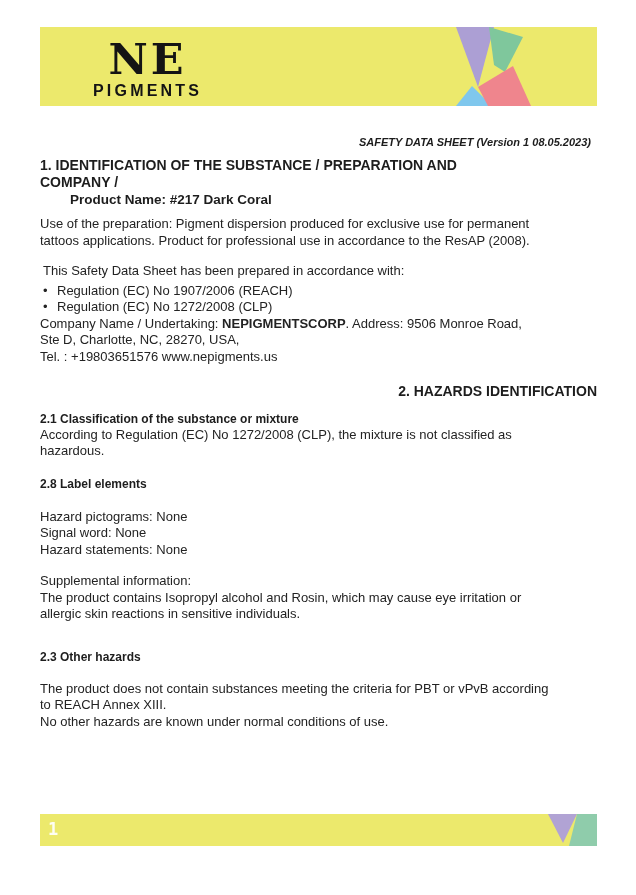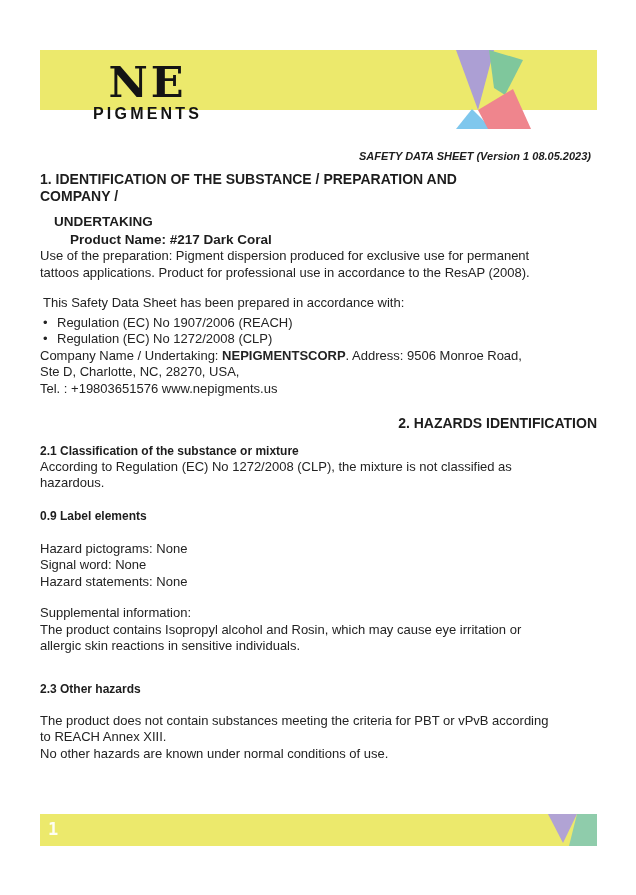--- a/index.html
+++ b/index.html
@@ -19,7 +19,7 @@
     width: 557px;
     background: #ECE96C;
   }
-  .header-band { top: 50px; height: 60px; }
+  .header-band { top: 27px; height: 79px; }
   .footer-band { top: 814px; height: 32px; }
 
   .logo { position: absolute; left: 53px; top: 10px; text-align: center; color: #141414; }

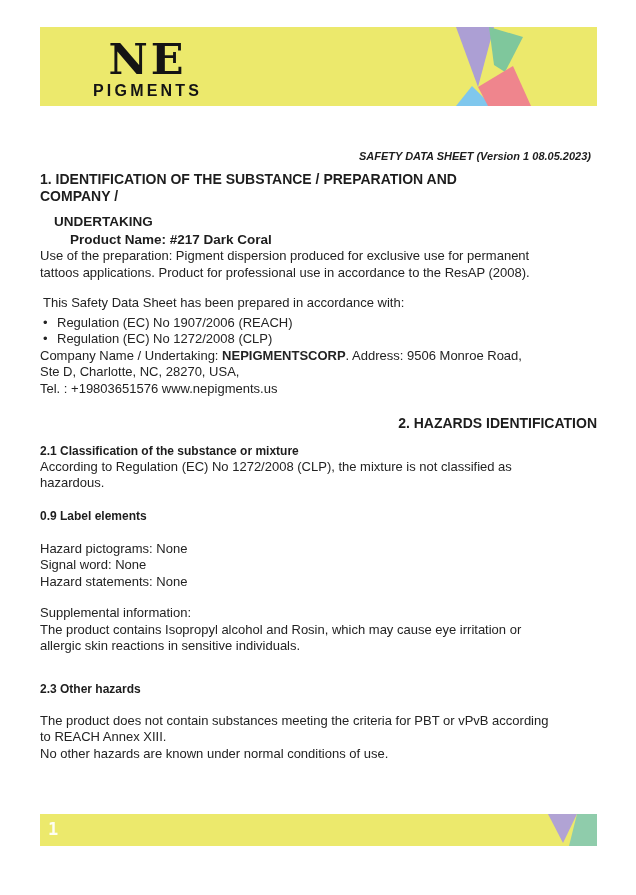--- a/index.html
+++ b/index.html
@@ -58,7 +58,7 @@
     font-weight: 700;
     font-style: italic;
     line-height: 13px;
-    margin-top: 38px;
+    margin-top: 24px;
     padding-right: 6px;
     color: #1d1d1d;
   }

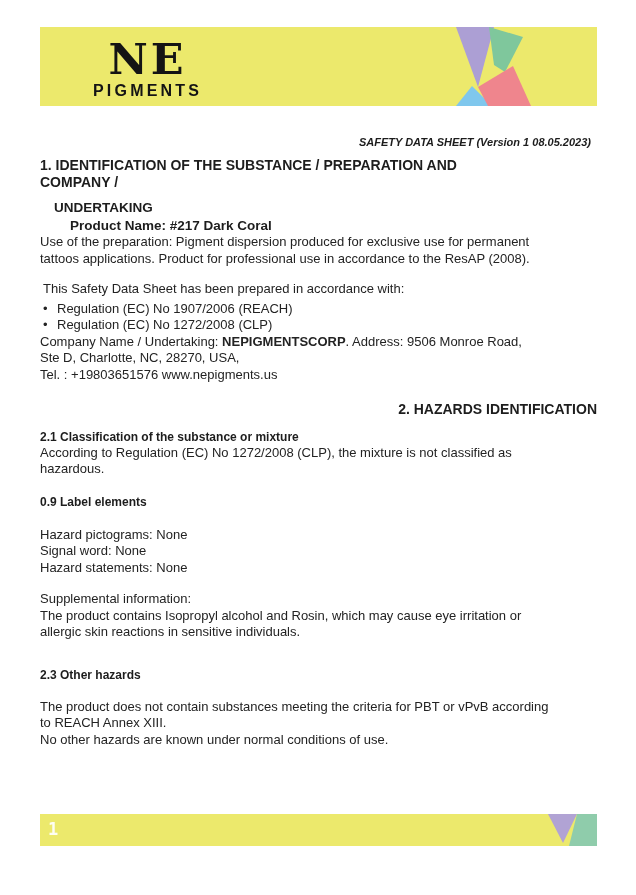--- a/index.html
+++ b/index.html
@@ -118,7 +118,6 @@
     <div class="h-main" style="margin-top:8px;">1. IDENTIFICATION OF THE SUBSTANCE / PREPARATION AND
 COMPANY /</div>
 
-    <div class="blockbold indent" style="margin-top:9px;">UNDERTAKING</div>
     <div class="blockbold indent" style="margin-top:1px;padding-left:16px;">Product Name: #217 Dark Coral</div>
 
     <p class="para" style="">Use of the preparation: Pigment dispersion produced for exclusive use for permanent

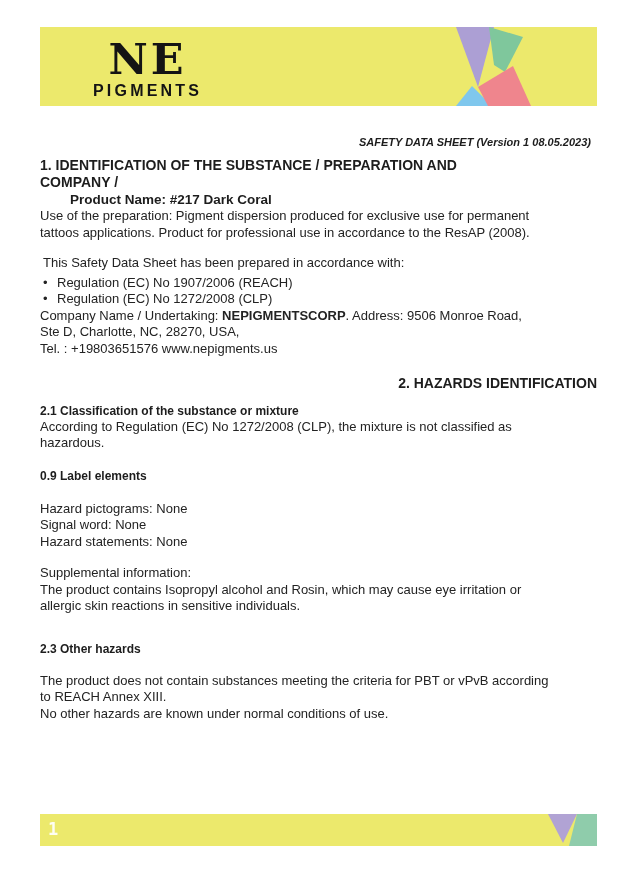--- a/index.html
+++ b/index.html
@@ -120,7 +120,7 @@
 
     <div class="blockbold indent" style="margin-top:1px;padding-left:16px;">Product Name: #217 Dark Coral</div>
 
-    <p class="para" style="">Use of the preparation: Pigment dispersion produced for exclusive use for permanent
+    <p class="para" style="margin-top:8px;">Use of the preparation: Pigment dispersion produced for exclusive use for permanent
 tattoos applications. Product for professional use in accordance to the ResAP (2008).</p>
 
     <p class="para" style="margin-top:14px; padding-left:3px;">This Safety Data Sheet has been prepared in accordance with:</p>

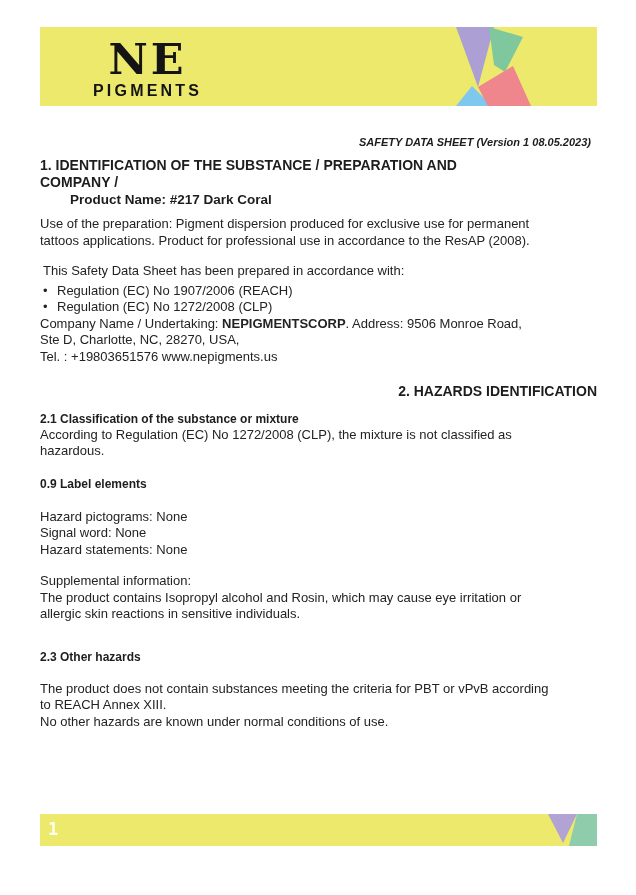--- a/index.html
+++ b/index.html
@@ -146,7 +146,7 @@
     <p class="para" style="">According to Regulation (EC) No 1272/2008 (CLP), the mixture is not classified as
 hazardous.</p>
 
-    <div class="h-sub" style="margin-top:16px;">0.9 Label elements</div>
+    <div class="h-sub" style="margin-top:16px;">2.8 Label elements</div>
     <p class="para" style="margin-top:17px;">Hazard pictograms: None
 Signal word: None
 Hazard statements: None</p>

